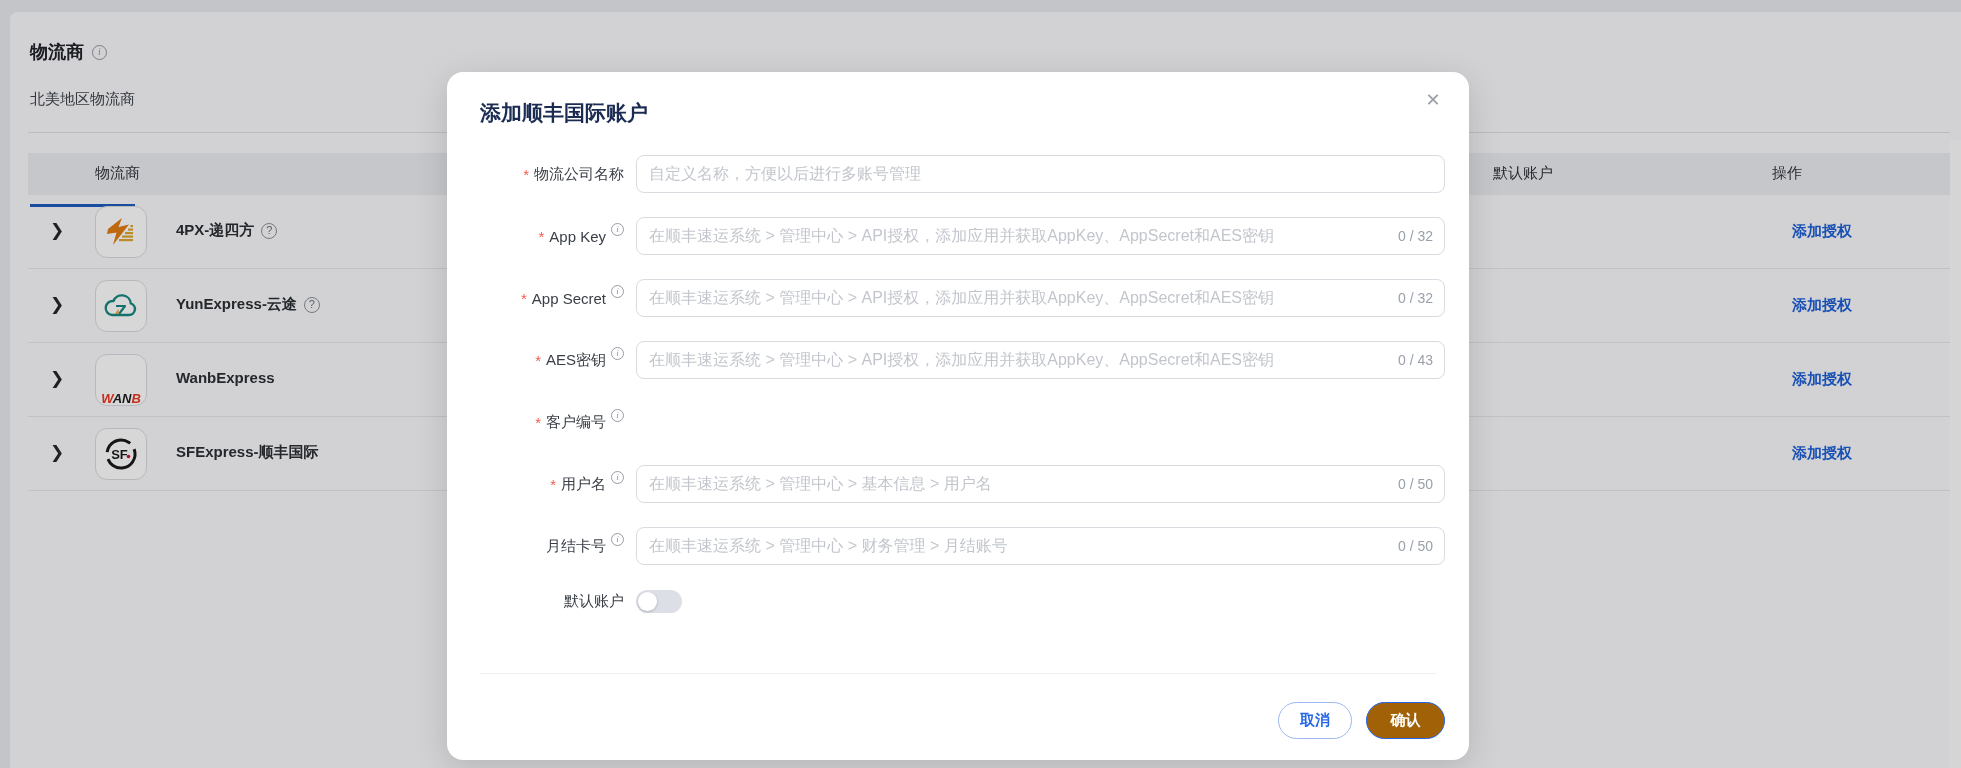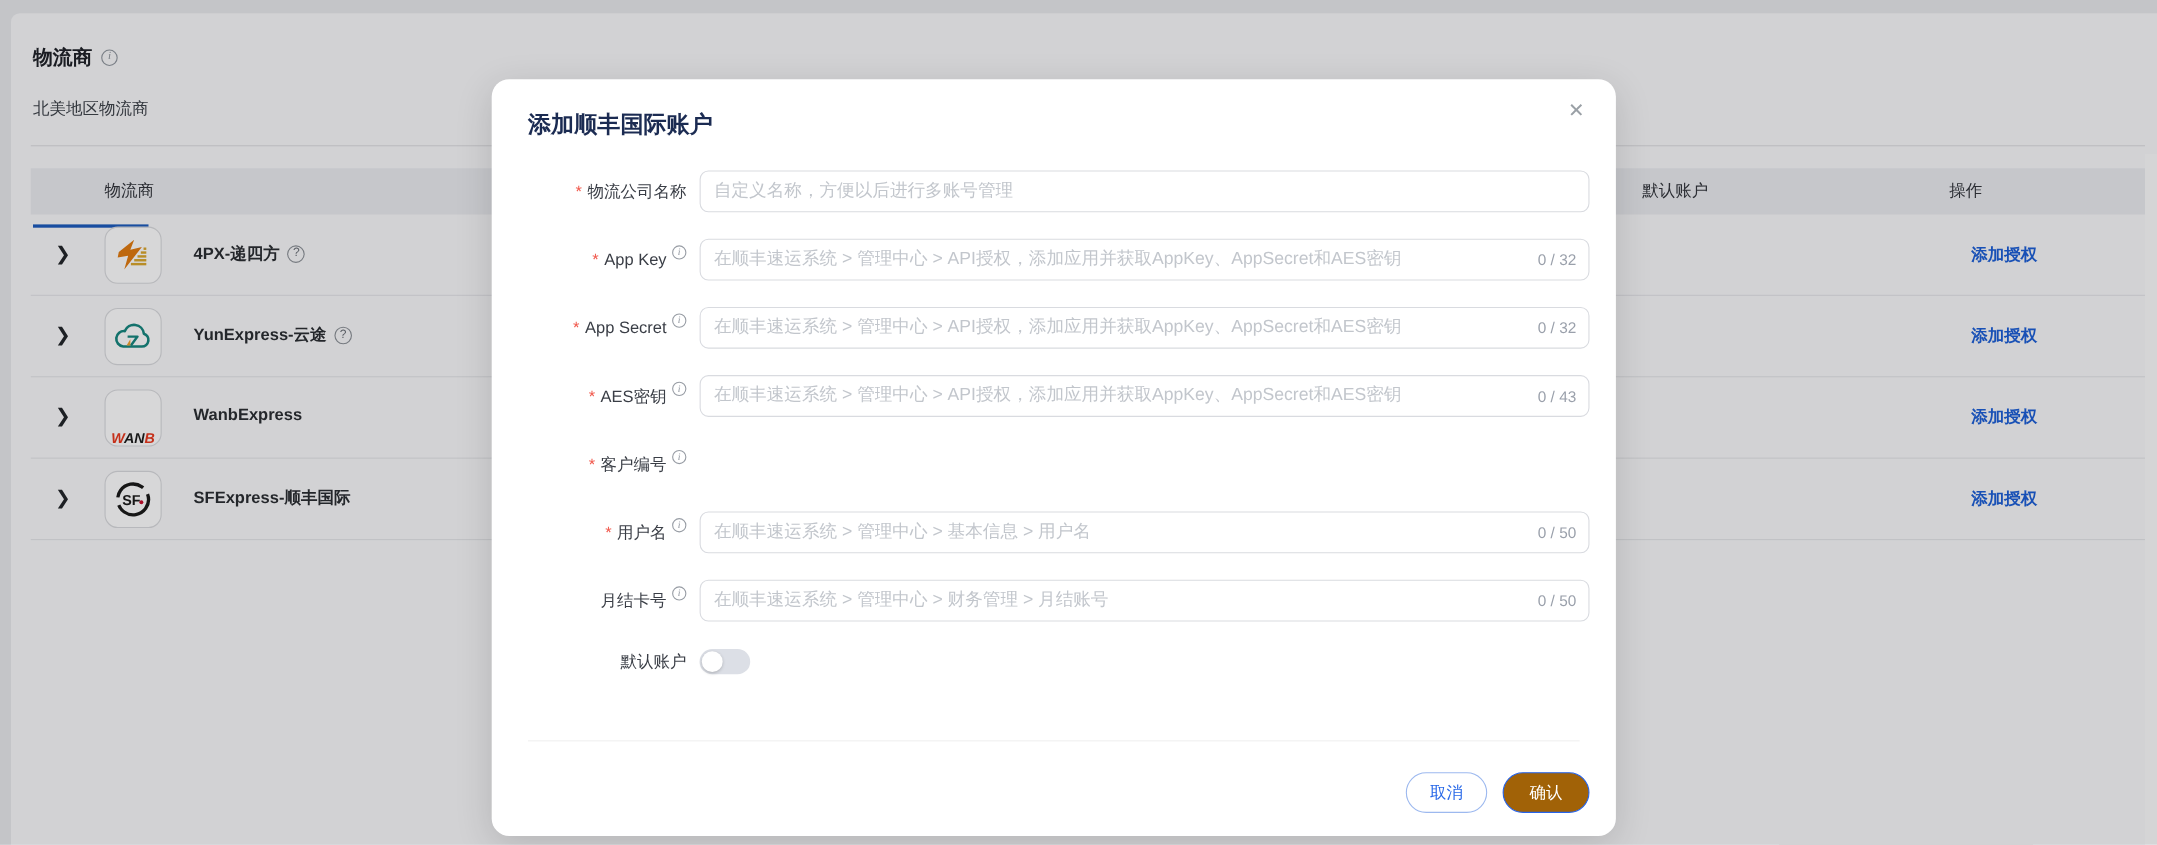--- a/index.html
+++ b/index.html
@@ -116,7 +116,7 @@
     display:flex; justify-content:flex-end; gap:14px;
   }
   .btn {
-    height:37px; border-radius:19px; font-size:15px; font-weight:400;
+    height:37px; border-radius:19px; font-size:15px; font-weight:700;
     display:flex; align-items:center; justify-content:center; cursor:pointer;
     font-family:inherit;
   }

